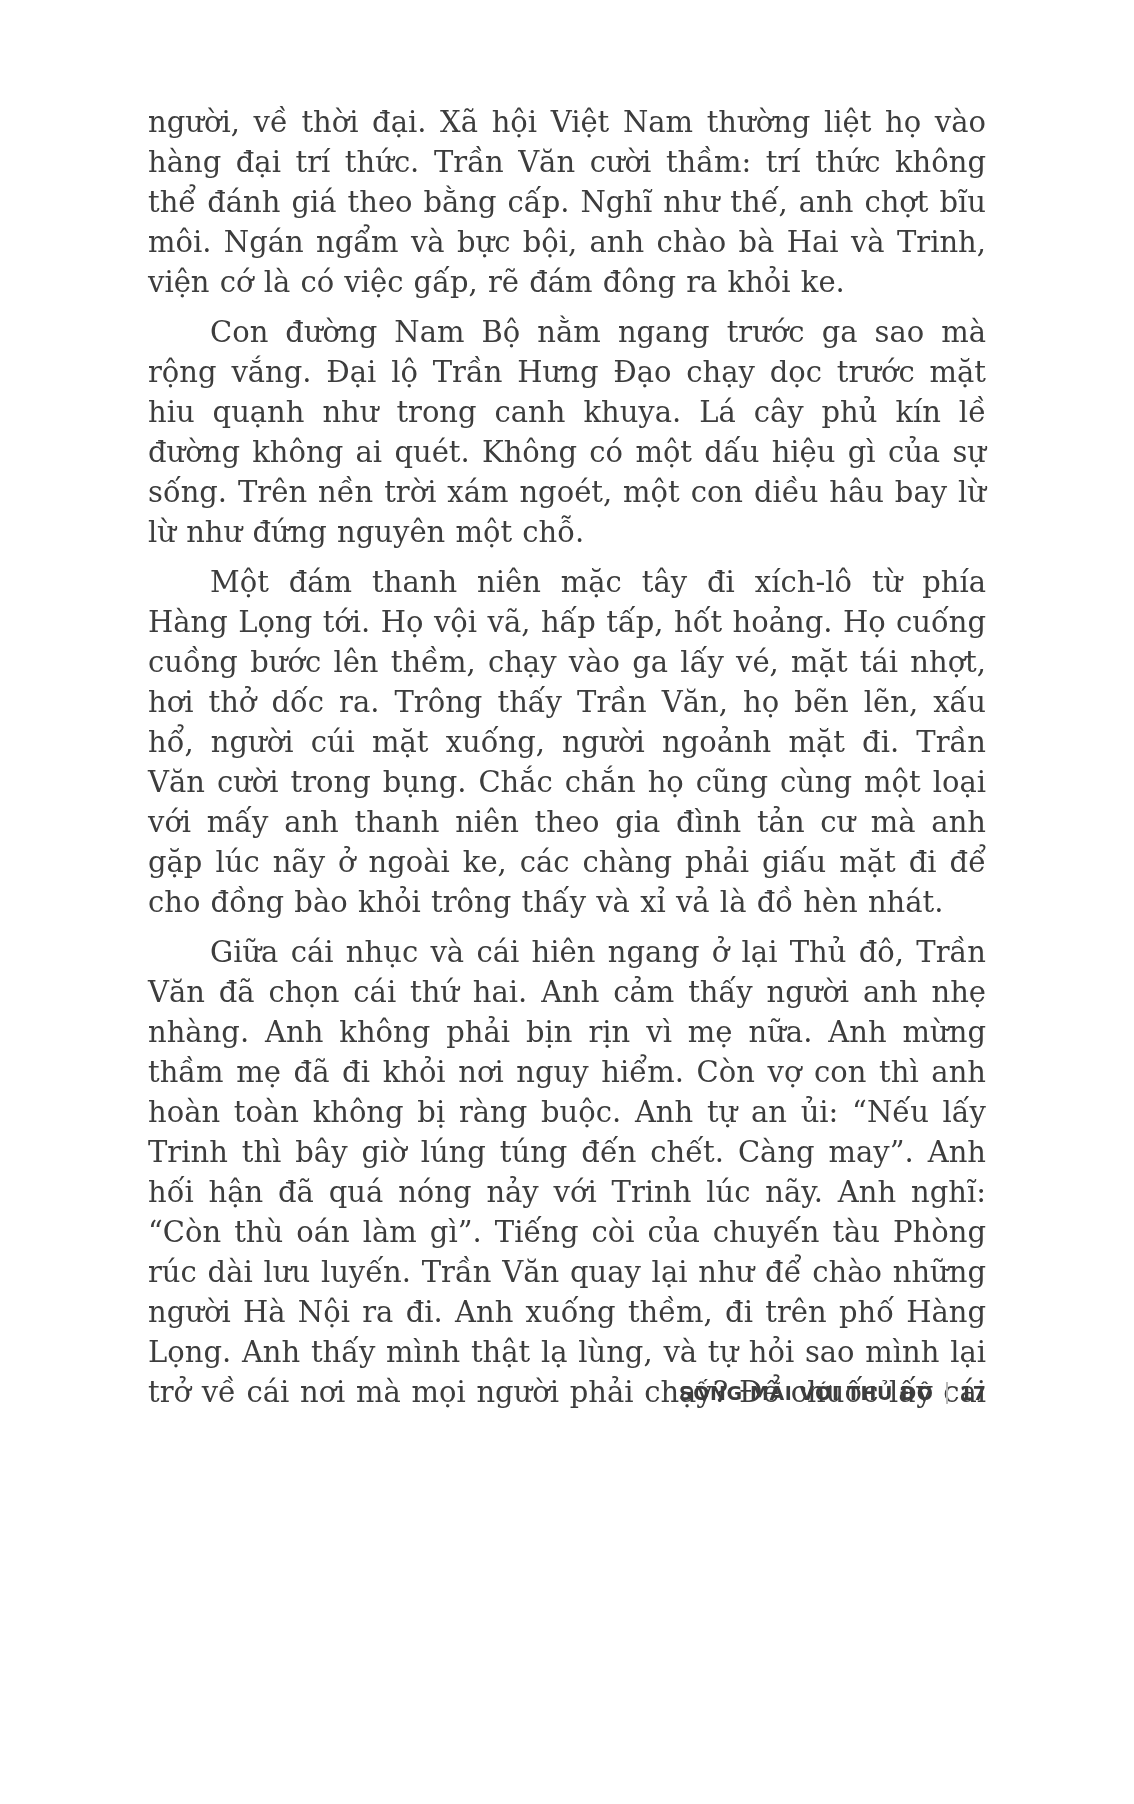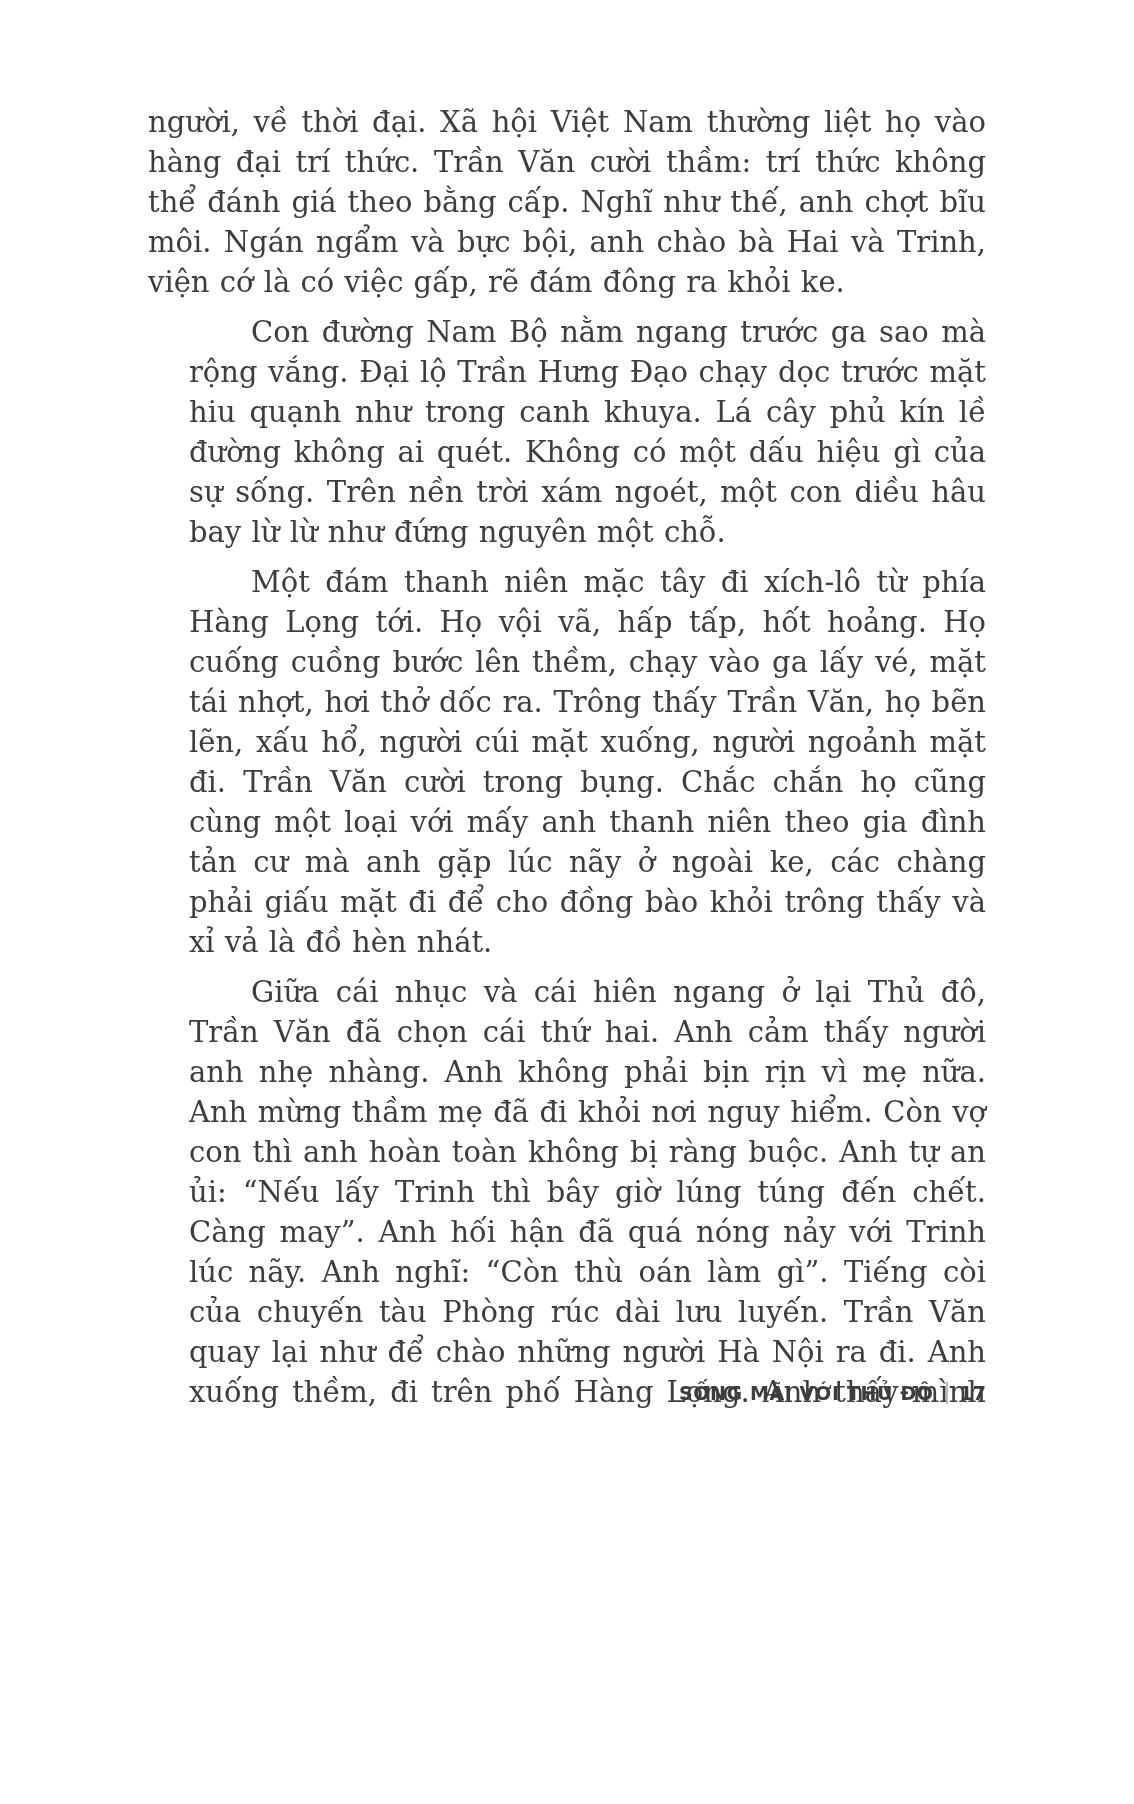--- a/index.html
+++ b/index.html
@@ -35,7 +35,6 @@
 
   .text-block p.indent {
     text-indent: 62px;
-    margin-left: 41px;
   }
 
   .page-footer {

